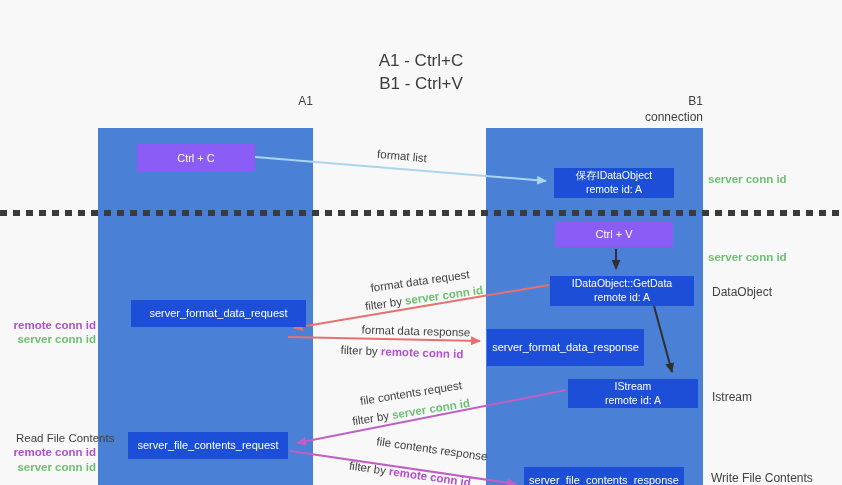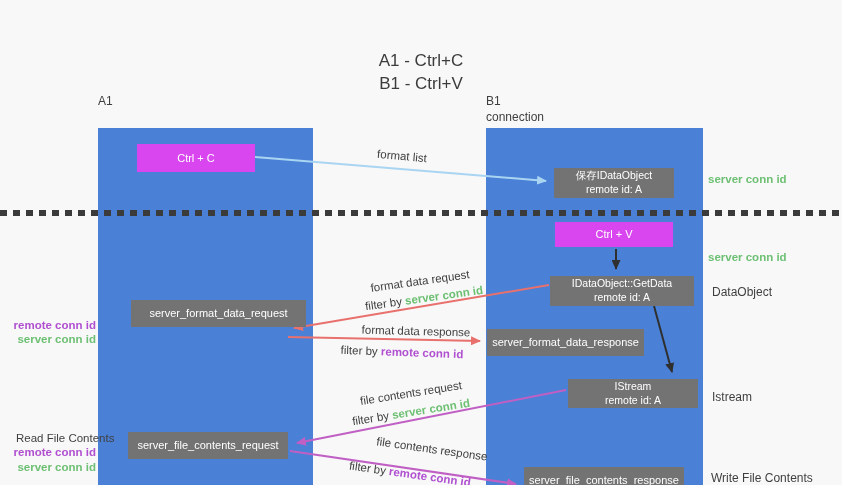--- a/index.html
+++ b/index.html
@@ -10,7 +10,7 @@
   }
   .title{position:absolute;left:0;top:10px;width:842px;text-align:center;
     font-size:17px;line-height:1.35;color:#3c3c3c;}
-  .lane-header{position:absolute;top:54px;text-align:left;font-size:12px;line-height:1.3;color:#3f3f3f;}
+  .lane-header{position:absolute;top:54px;text-align:right;font-size:12px;line-height:1.3;color:#3f3f3f;}
   .lane-header.a1{left:98px;width:215px;}
   .lane-header.b1{left:486px;width:217px;}
   .lane{position:absolute;top:88px;height:372px;background:#4a80d6;}

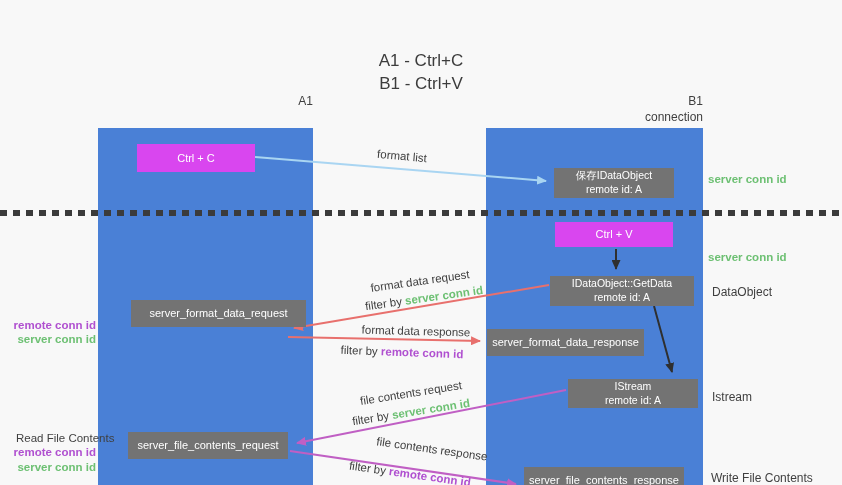--- a/index.html
+++ b/index.html
@@ -20,7 +20,7 @@
     background:repeating-linear-gradient(90deg,#3b3b3b 0 7px,transparent 7px 13px);}
   .node{position:absolute;display:flex;flex-direction:column;align-items:center;justify-content:center;
     color:#fff;text-align:center;font-size:11px;line-height:1.3;}
-  .green{background:#d946ef;}
+  .green{background:#8b5cf6;}
   .orange{background:#737373;}
   .two-line{font-size:10.5px;}
   .ann{position:absolute;font-size:12px;color:#3f3f3f;white-space:nowrap;}

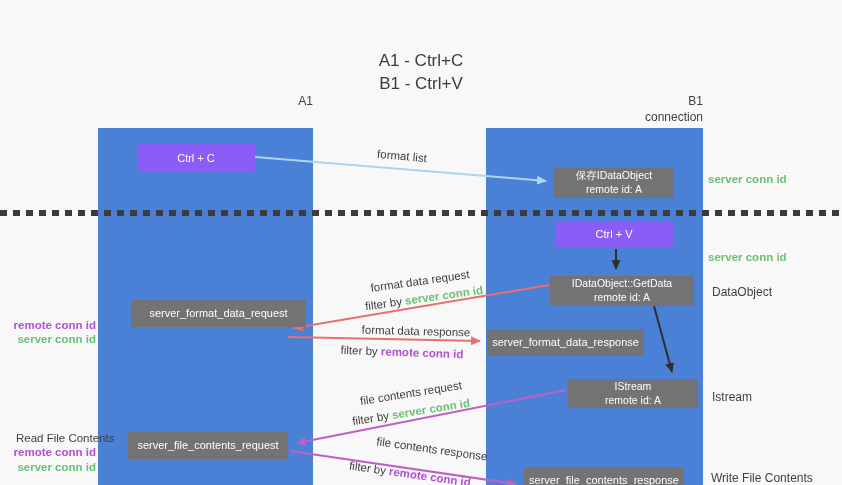--- a/index.html
+++ b/index.html
@@ -21,7 +21,7 @@
   .node{position:absolute;display:flex;flex-direction:column;align-items:center;justify-content:center;
     color:#fff;text-align:center;font-size:11px;line-height:1.3;}
   .green{background:#8b5cf6;}
-  .orange{background:#737373;}
+  .orange{background:#1d4ed8;}
   .two-line{font-size:10.5px;}
   .ann{position:absolute;font-size:12px;color:#3f3f3f;white-space:nowrap;}
   .conn-green{color:#6dc073;font-weight:bold;font-size:11.5px;}

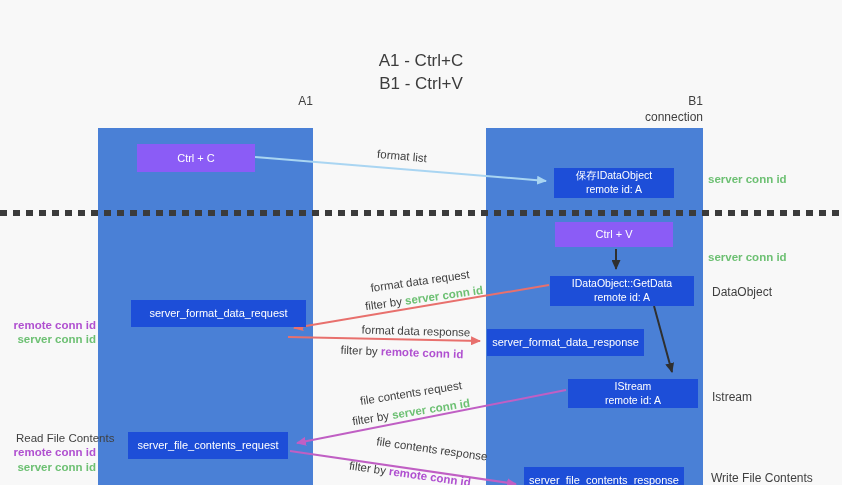--- a/index.html
+++ b/index.html
@@ -94,7 +94,7 @@
 
   <div class="node orange" style="left:131px;top:260px;width:175px;height:27px;">server_format_data_request</div>
 
-  <div class="node orange" style="left:487px;top:289px;width:157px;height:27px;">server_format_data_response</div>
+  <div class="node orange" style="left:487px;top:289px;width:157px;height:37px;">server_format_data_response</div>
 
   <div class="node orange two-line" style="left:568px;top:339px;width:130px;height:29px;">
     <div>IStream</div>

